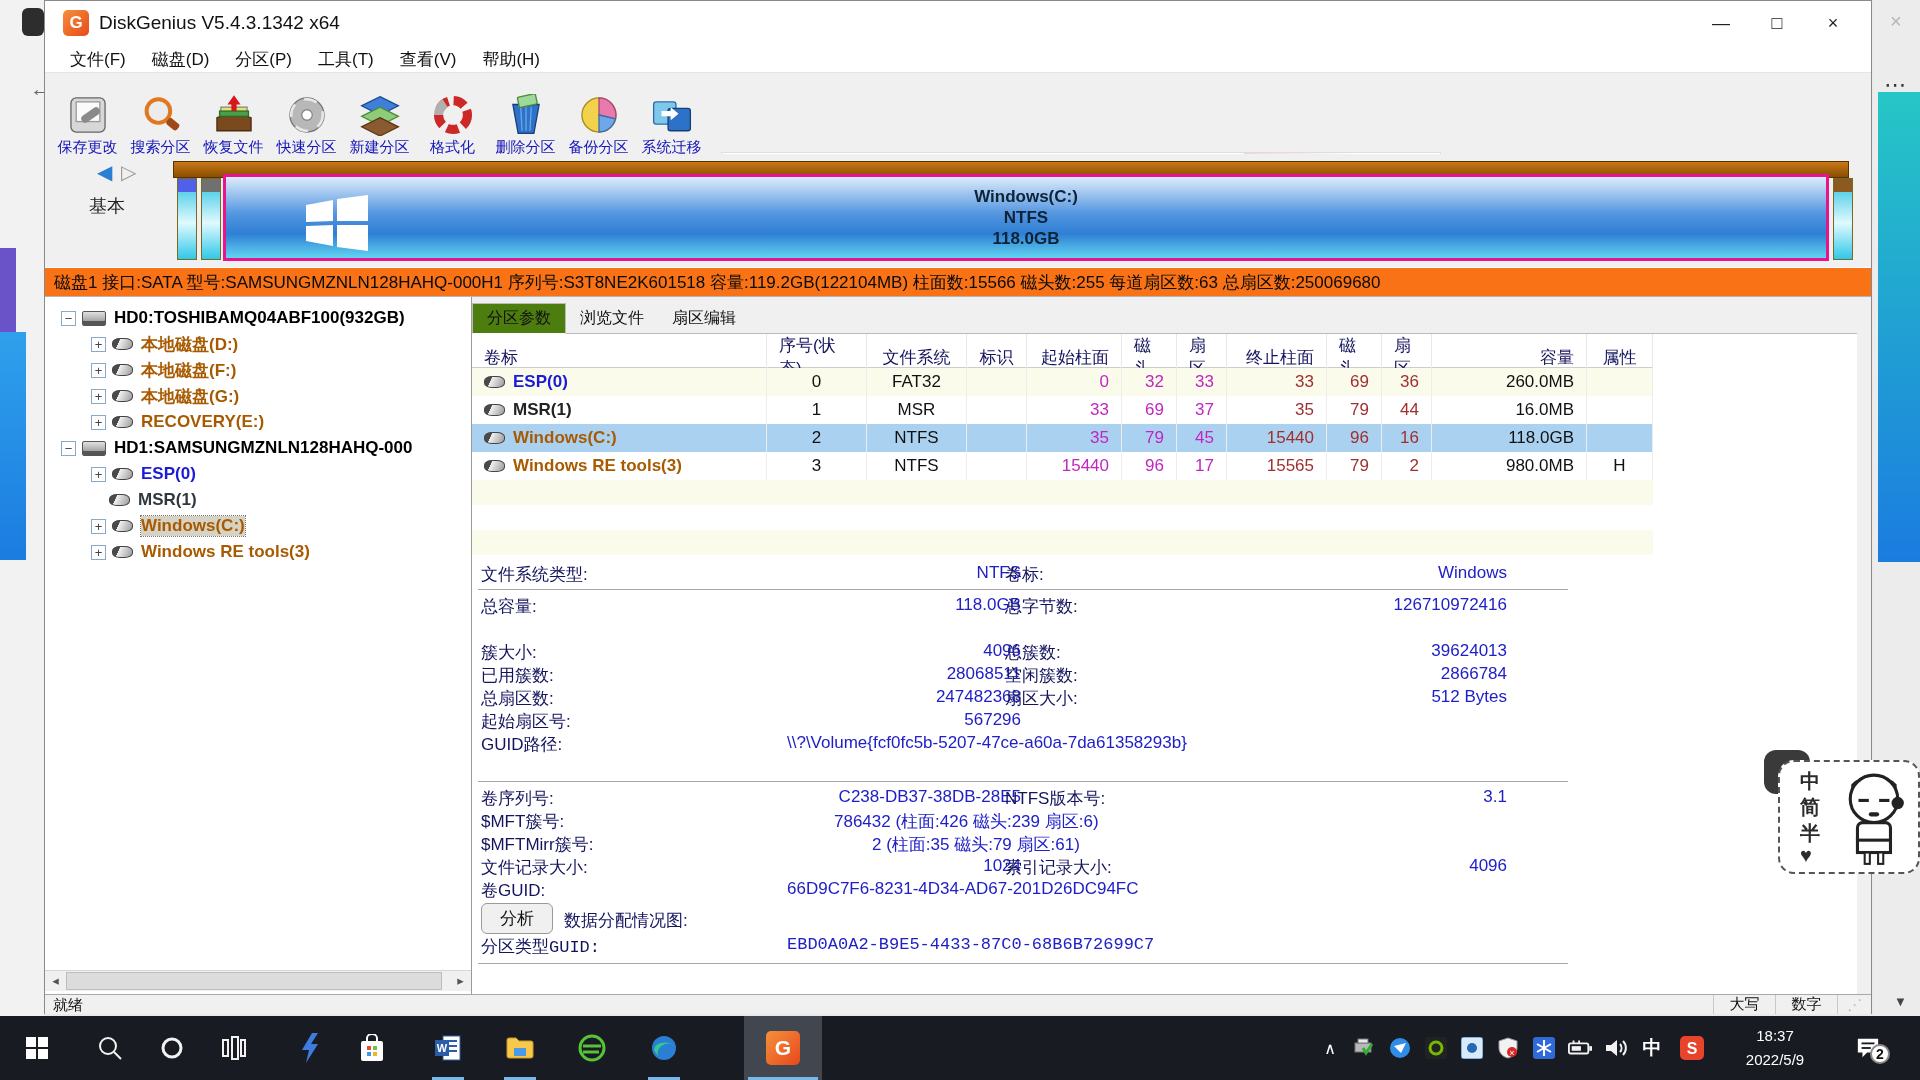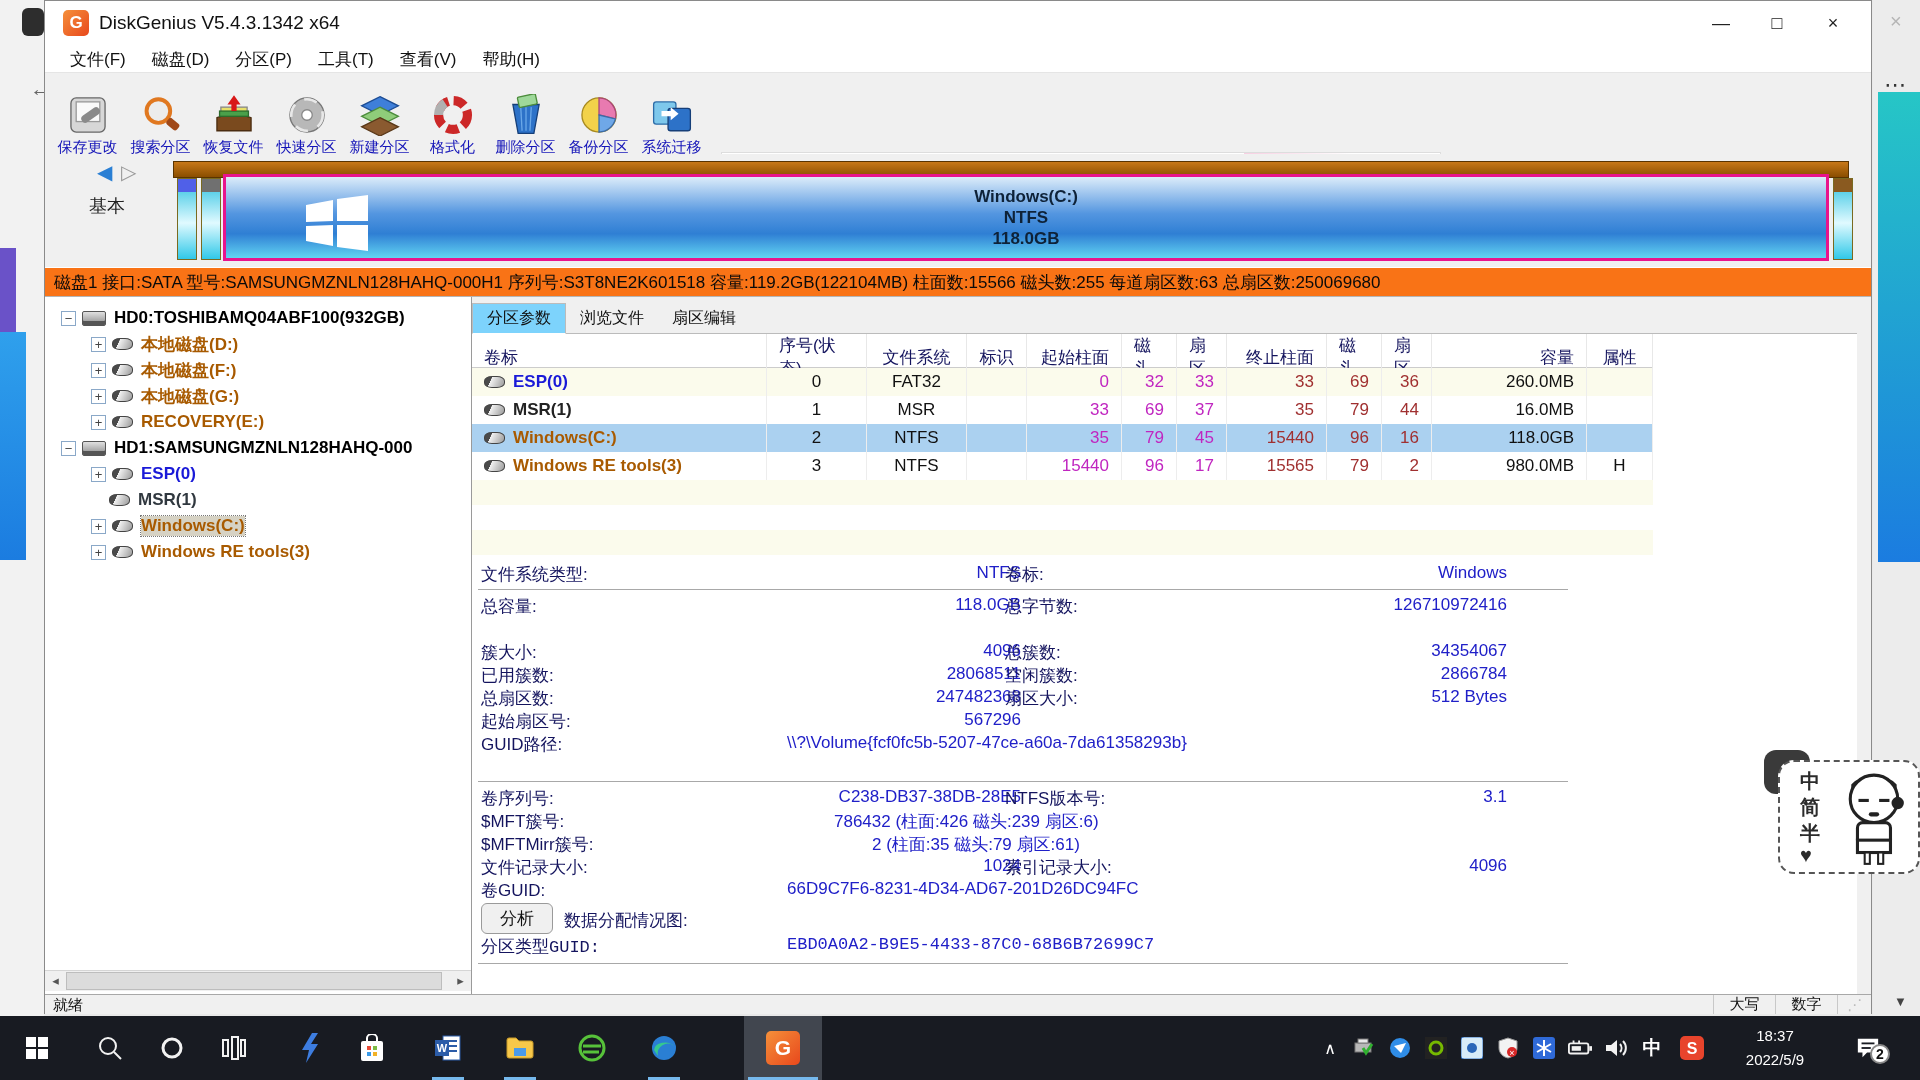--- a/index.html
+++ b/index.html
@@ -57,7 +57,7 @@
   .rpanel { left:427px; top:296px; width:1385px; height:697px; background:#fff; overflow:hidden; }
   .tabsrow { position:absolute; left:0; top:0; width:100%; height:37px; background:#f0f0f0; border-bottom:1px solid #bbb; }
   .tab { position:absolute; top:6px; height:31px; padding:0 14px; font-size:16px; display:flex; align-items:center; color:#111; }
-  .tab.active { background:#7dd3fc; border:1px solid #bbb; border-bottom:1px solid #fff; }
+  .tab.active { background:#4d7c0f; border:1px solid #bbb; border-bottom:1px solid #fff; }
   .thead { position:absolute; left:0; top:37px; width:1181px; height:34px; display:grid; grid-template-columns:295px 100px 100px 60px 95px 55px 50px 100px 55px 50px 155px 66px; border-bottom:1px solid #ccc; background:#fff; }
   .th { display:flex; align-items:center; border-right:1px solid #e8e8e8; color:#14145e; font-size:17px; padding:0 12px; }
   .th.c { justify-content:center; } .th.r { justify-content:flex-end; }

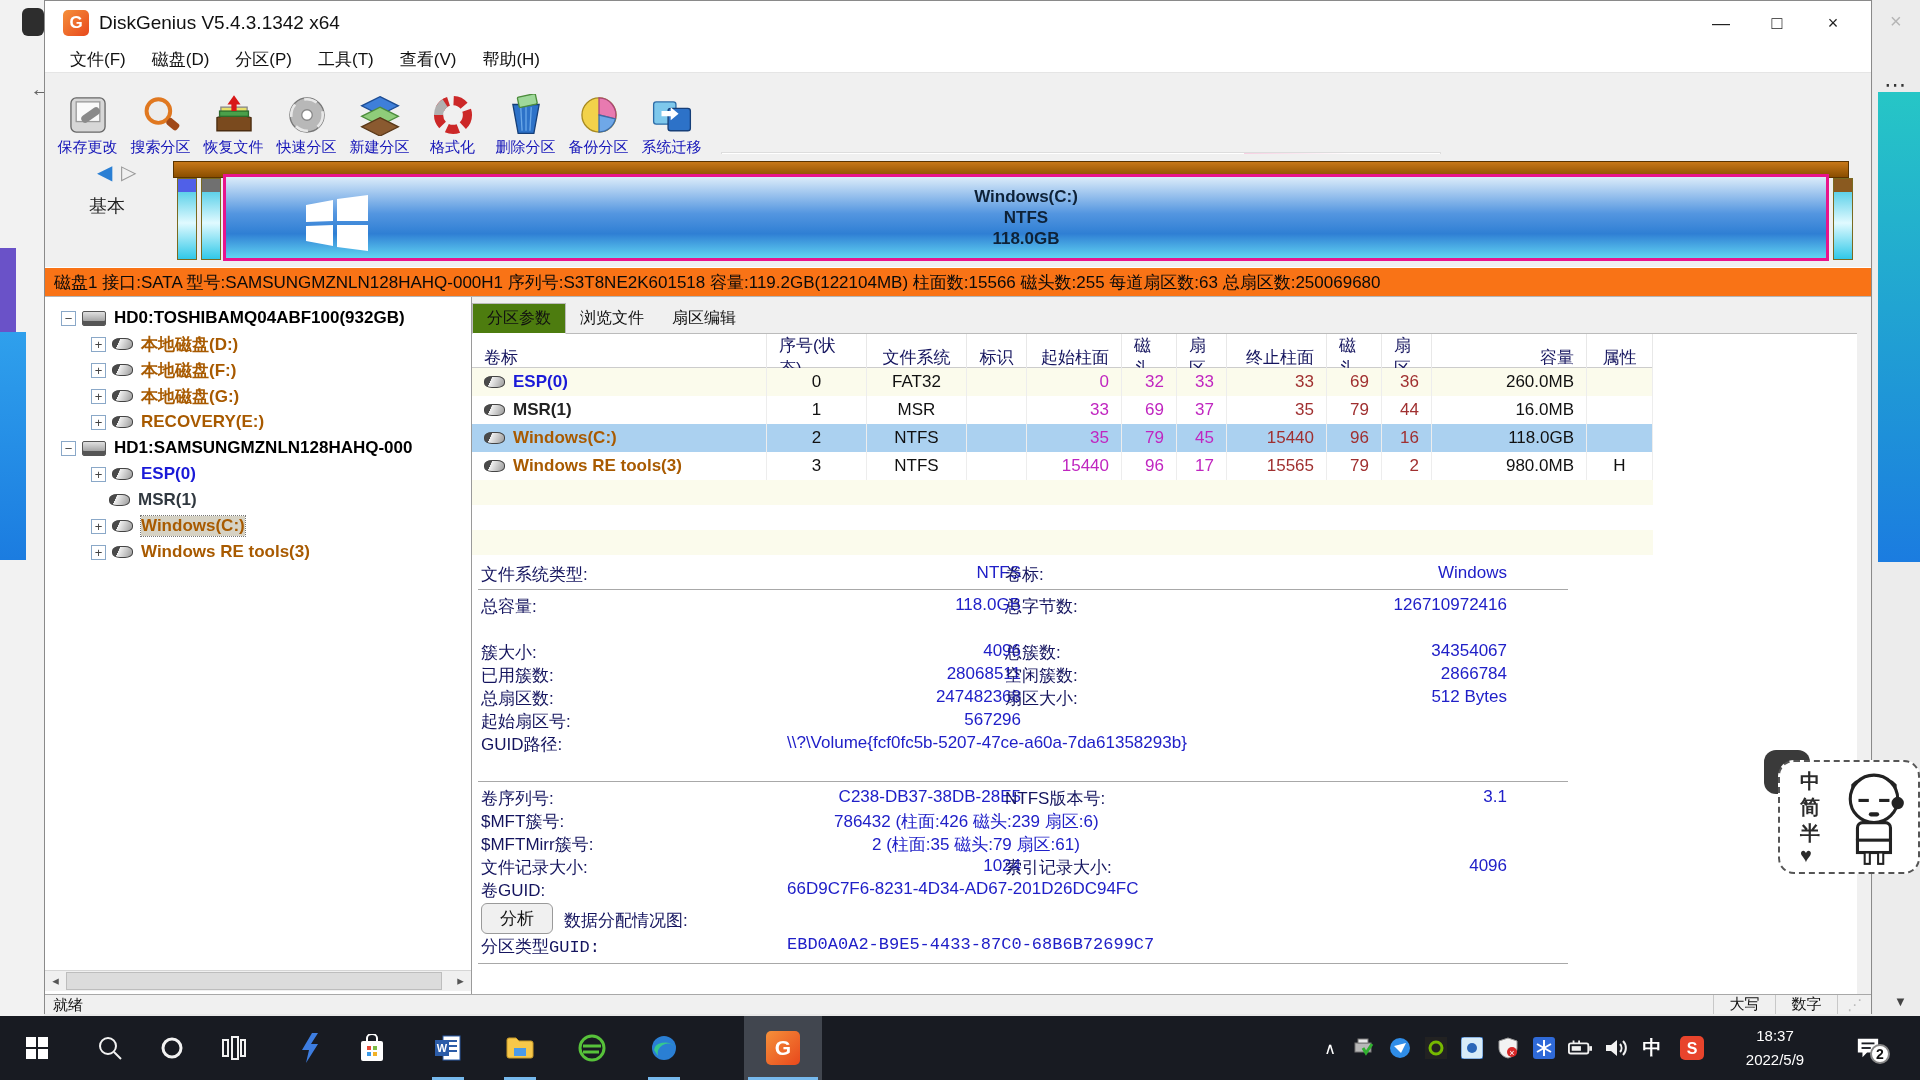--- a/index.html
+++ b/index.html
@@ -438,7 +438,7 @@
         <span class="dl1">簇大小:</span>
           <span class="dv1">4096</span>
         <span class="dl2">总簇数:</span>
-          <span class="dv2">34354067</span>
+          <span class="dv2">39624013</span>
       </div>
       <div class="drow" style="top:367px;">
         <span class="dl1">已用簇数:</span>

